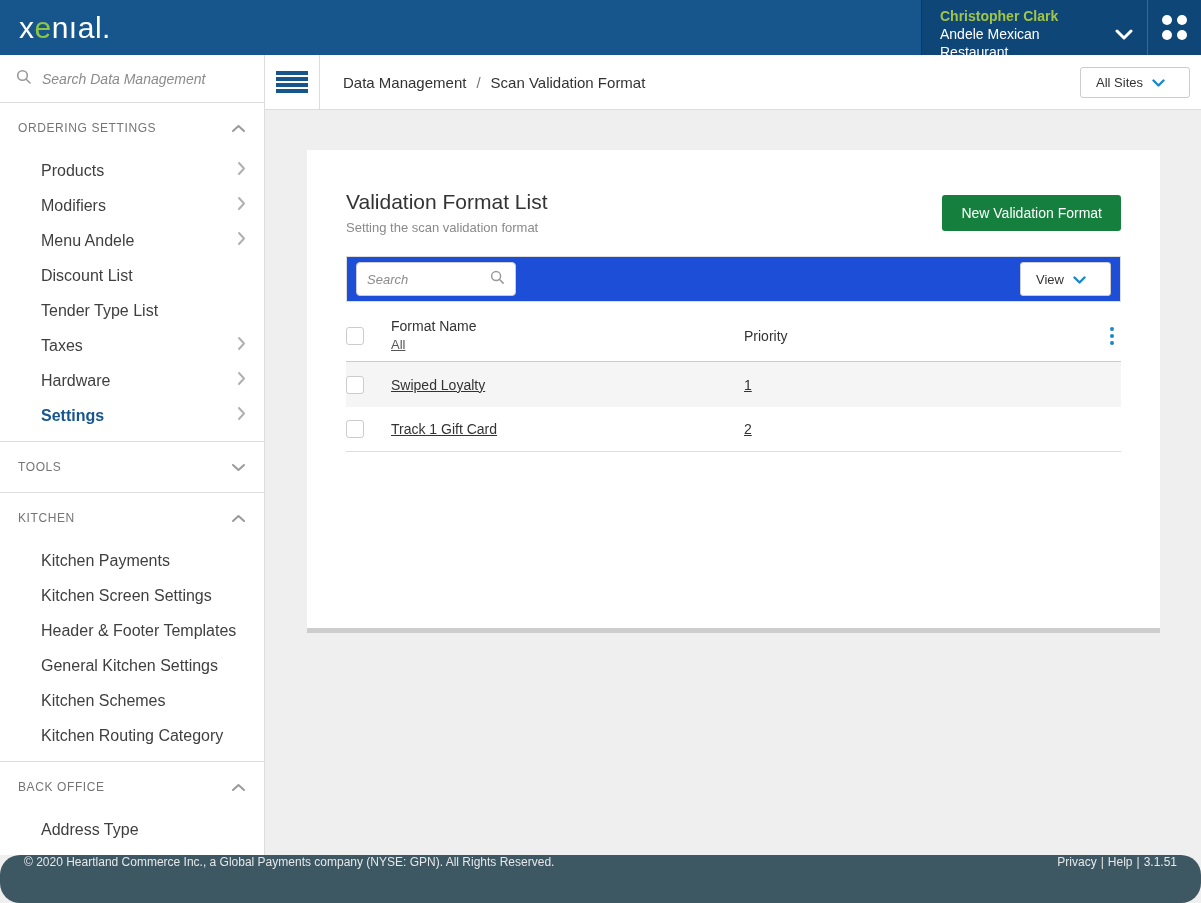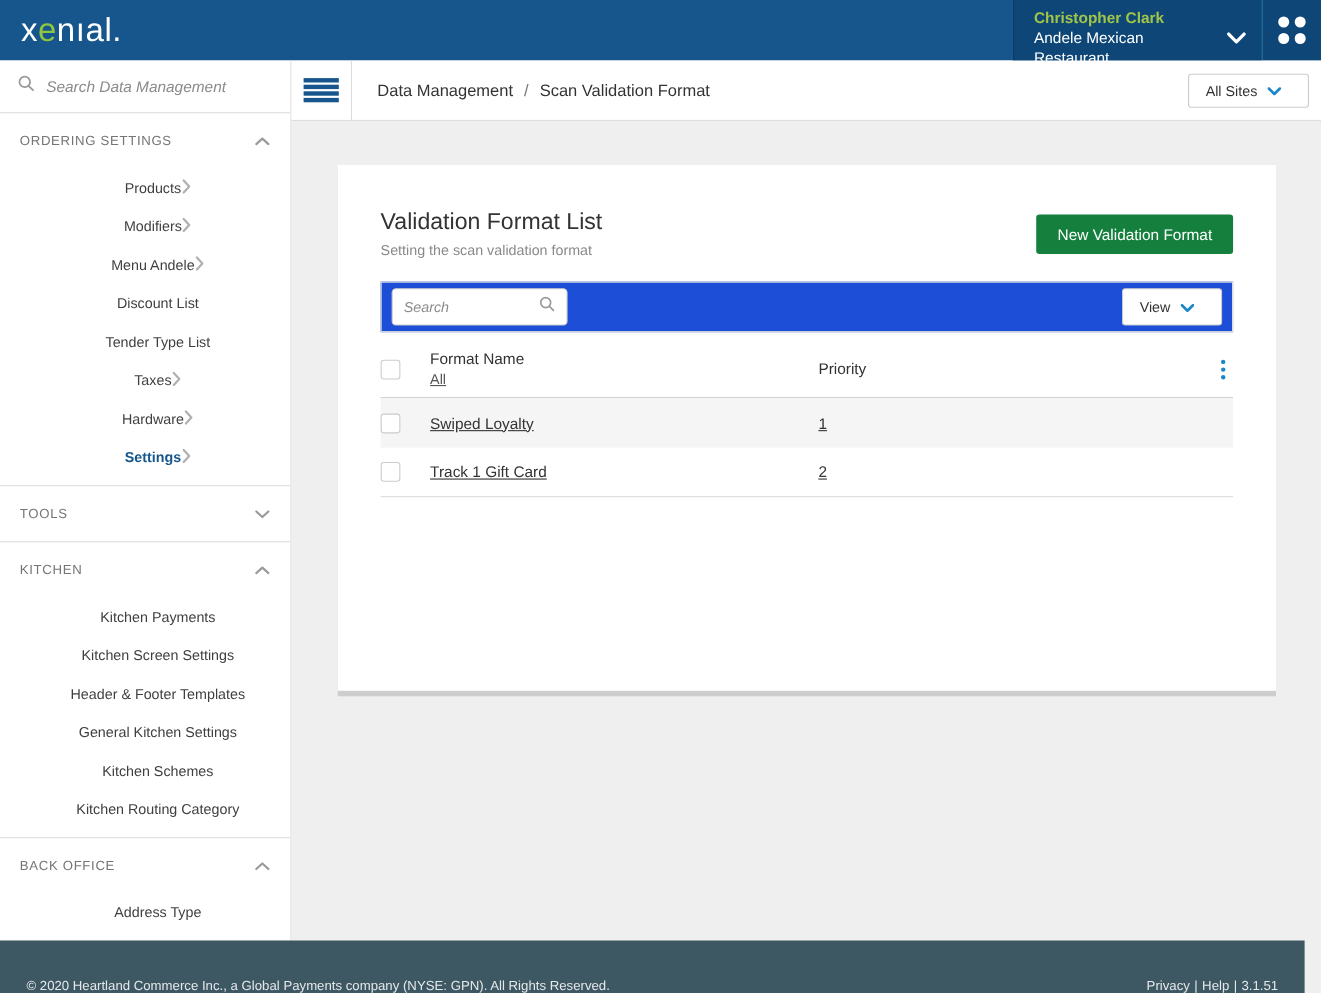--- a/index.html
+++ b/index.html
@@ -61,9 +61,9 @@
     font-size: 12px; color: #757575; letter-spacing: .6px; text-transform: uppercase;
   }
   .side-item {
-    height: 35px; display: flex; align-items: center; justify-content: center;
+    height: 35px; display: flex; align-items: center; justify-content: space-between;
     padding: 0 18px 0 41px; cursor: pointer;
-    font-size: 13px; color: #3f3f3f;
+    font-size: 16px; color: #3f3f3f;
   }
   .side-item.active { color: #16568c; font-weight: bold; }
   .side-section { padding-bottom: 8px; }

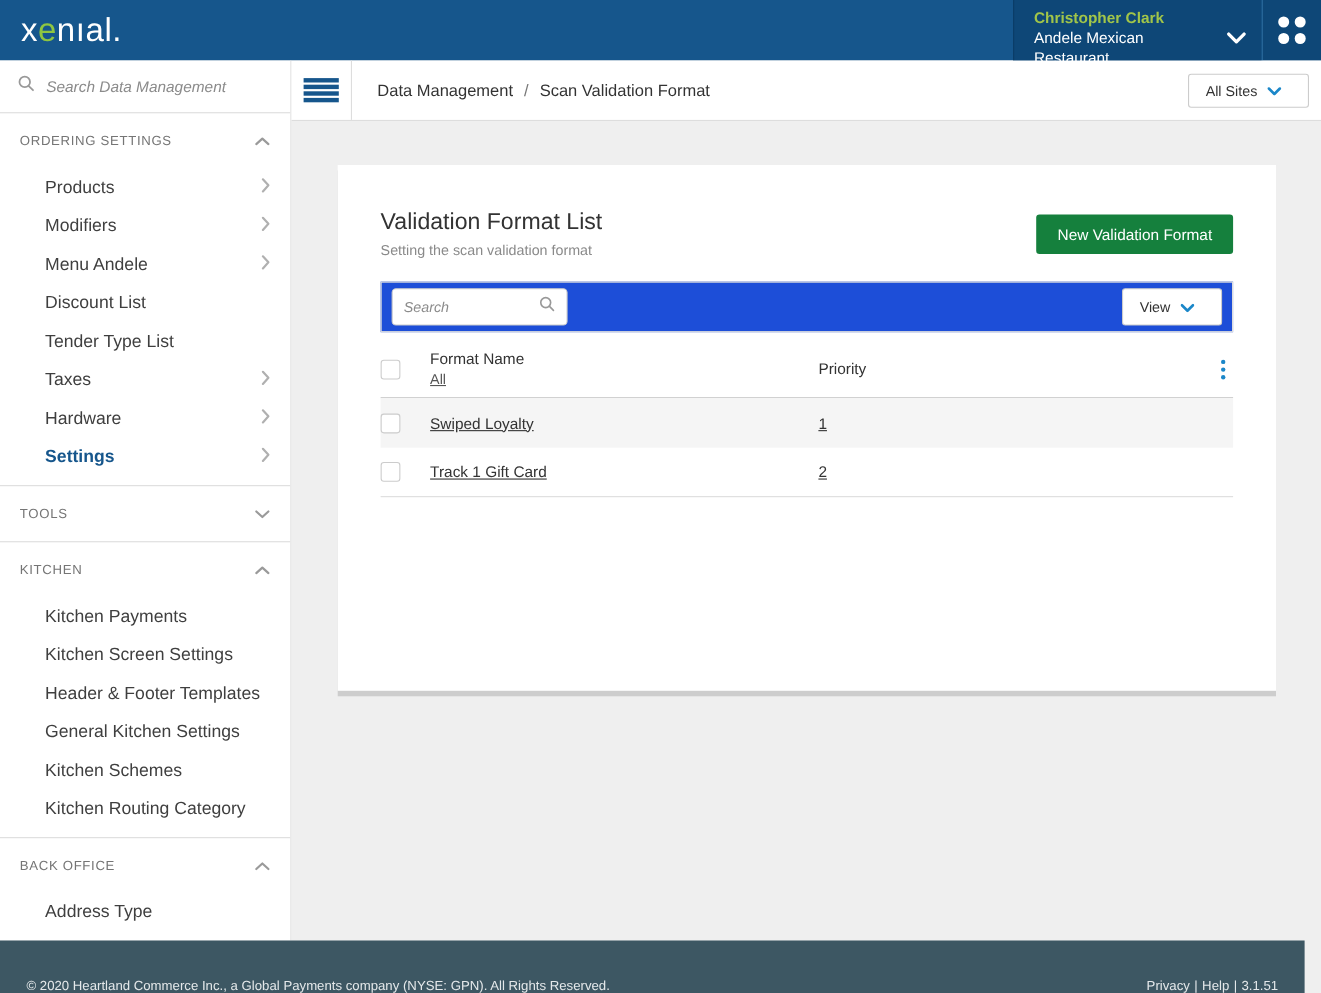--- a/index.html
+++ b/index.html
@@ -157,9 +157,9 @@
 
   
   .footer {
-    position: absolute; left: 0; right: 15px; bottom: 0; height: 48px;
+    position: absolute; left: 0; right: 0; bottom: 0; height: 48px;
     background: #3d5763; color: #e4e8ea; font-size: 12px;
-    display: flex; align-items: flex-end; padding: 0 24px;
+    display: flex; align-items: flex-start; padding: 0 24px; border-radius: 20px;
   }
   .footer .right { margin-left: auto; display: flex; align-items: center; }
   .footer .right .pipe { margin: 0 4px; }

